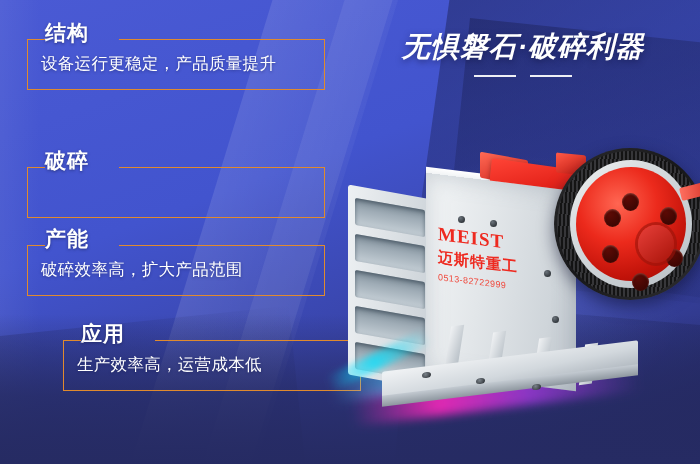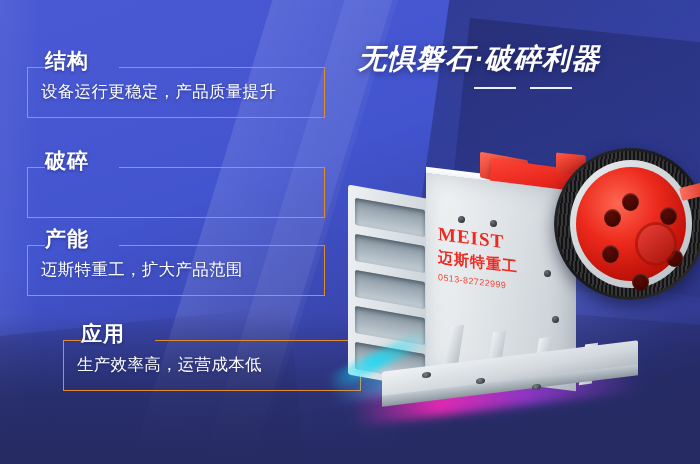--- a/index.html
+++ b/index.html
@@ -98,7 +98,7 @@
     letter-spacing:0.3px;
     text-shadow:0 1px 3px rgba(20,25,70,0.45);
   }
-  .f0 { top:56px; }
+  .f0 { top:28px; }
   .f1 { top:156px; }
   .f2 { top:234px;text-decoration:underline; }
   .f3 { top:329px;margin-left:36px; }

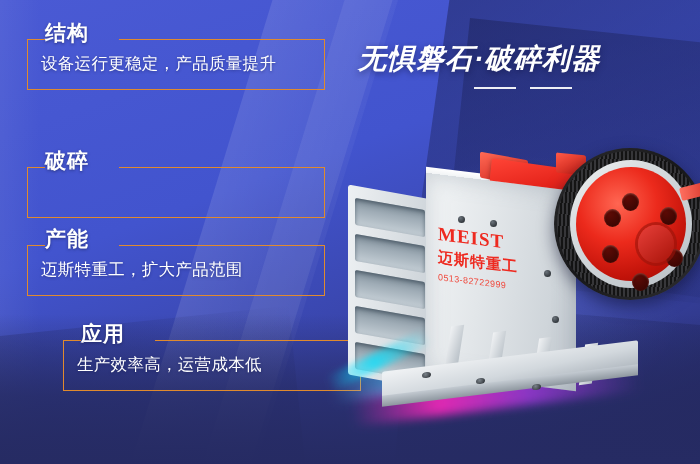--- a/index.html
+++ b/index.html
@@ -105,8 +105,8 @@
 
   
   .headline {
-    position:absolute; left:358px; top:44px; width:330px;
-    text-align:left;
+    position:absolute; left:358px; top:32px; width:330px;
+    text-align:center;
   }
   .headline .main {
     font-size:28px; font-weight:bold; font-style:italic;

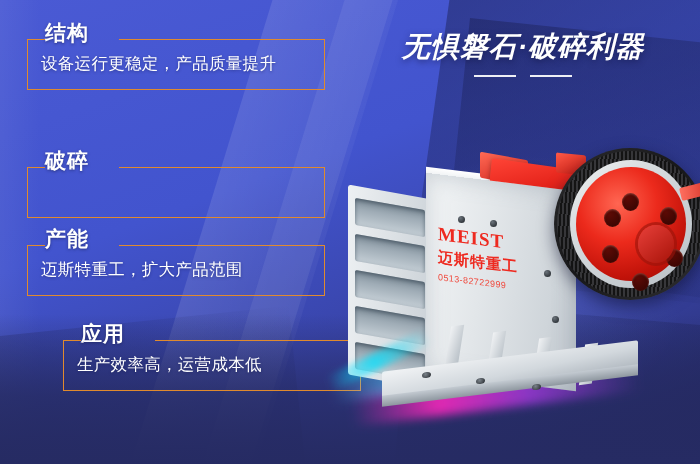--- a/index.html
+++ b/index.html
@@ -353,7 +353,7 @@
   <div class="feature f2">
     <div class="frame"></div>
     <div class="title">产能</div>
-    <div class="desc">迈斯特重工，扩大产品范围</div>
+    <div class="desc">破碎效率高，扩大产品范围</div>
   </div>
 
   <div class="feature f3">

